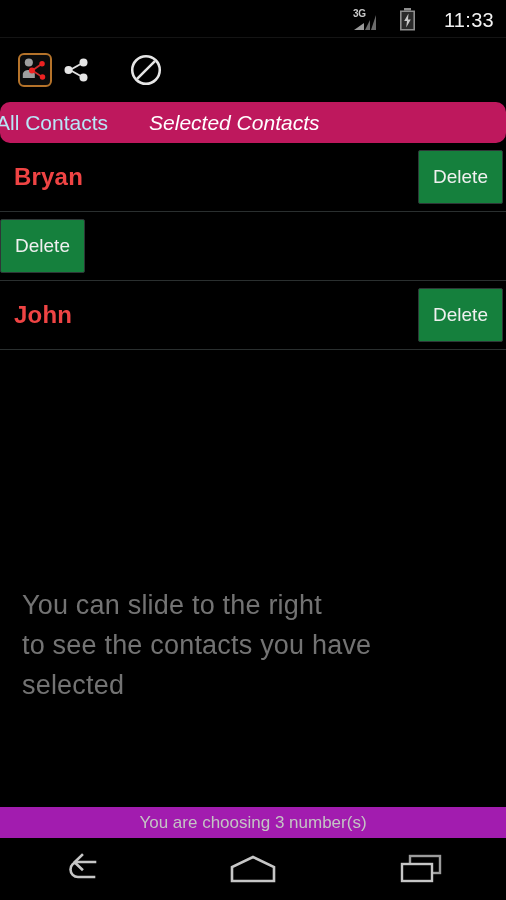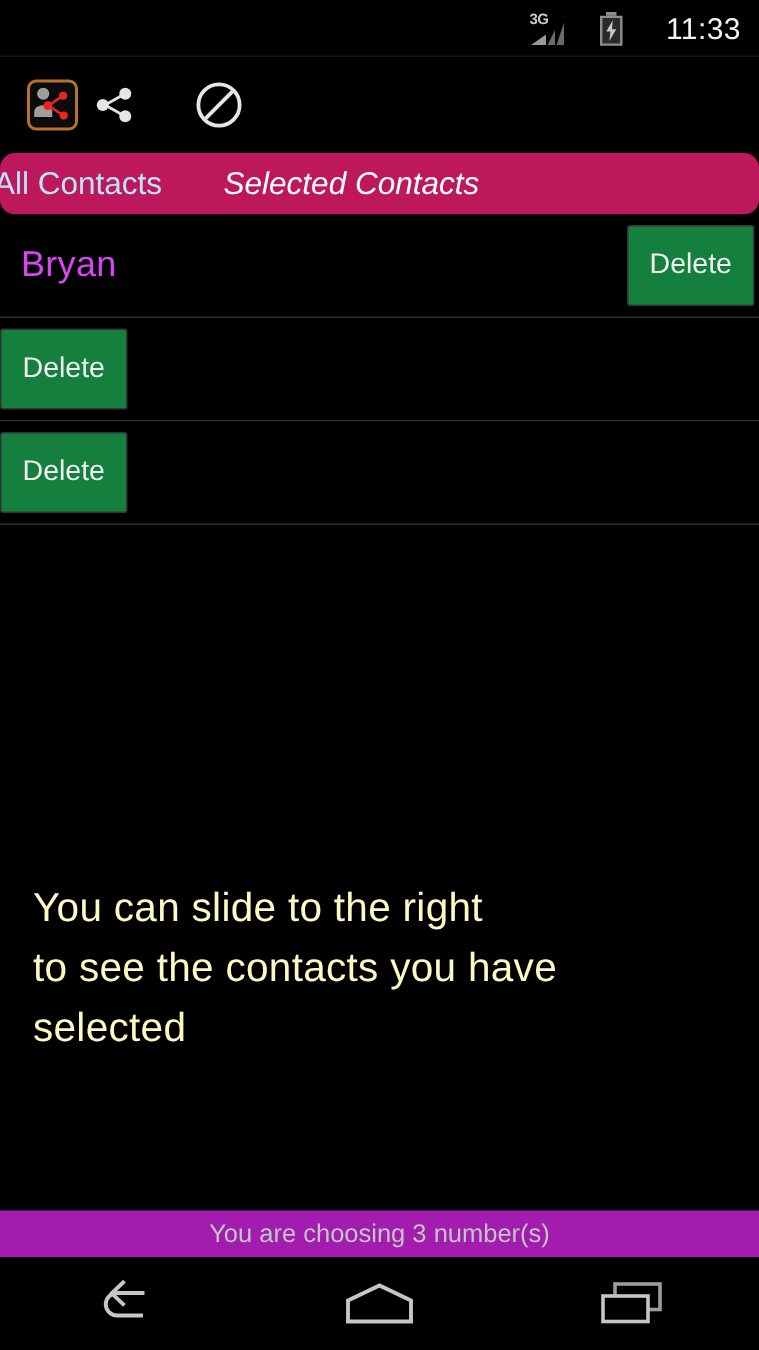--- a/index.html
+++ b/index.html
@@ -88,9 +88,9 @@
     background:#000;
   }
   .contact-name {
-    font-size:24px; color:#d946ef;
+    font-size:24px; color:#ef4444;
     margin-left:14px; letter-spacing:0.2px;
-    flex:1 1 auto; white-space:nowrap; overflow:hidden;
+    flex:1 1 auto; white-space:nowrap; overflow:hidden;font-weight:bold;
   }
   .delete-btn {
     width:85px; height:54px;

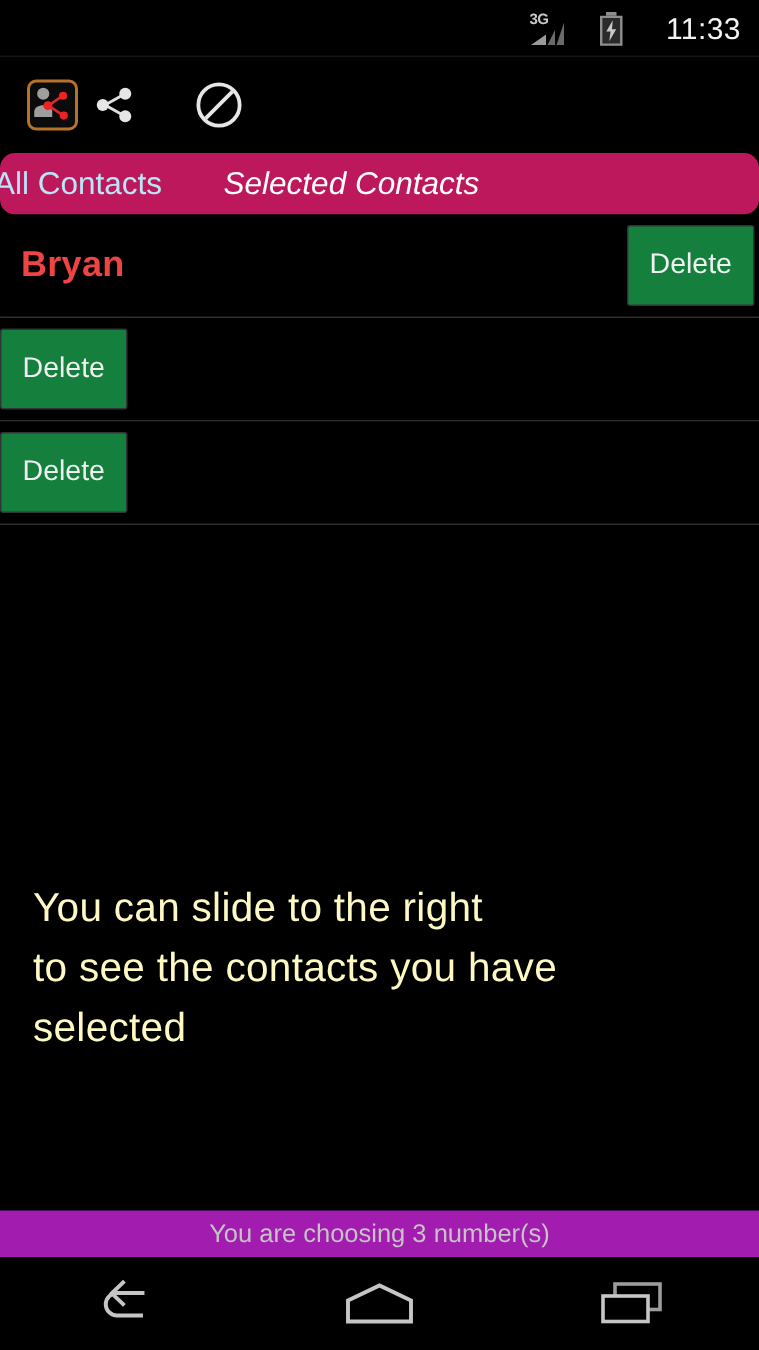--- a/index.html
+++ b/index.html
@@ -210,6 +210,7 @@
   </div>
 
   <div class="contact-row">
+    <span class="contact-name">John</span>
     <div class="delete-btn">Delete</div>
   </div>
 </div>

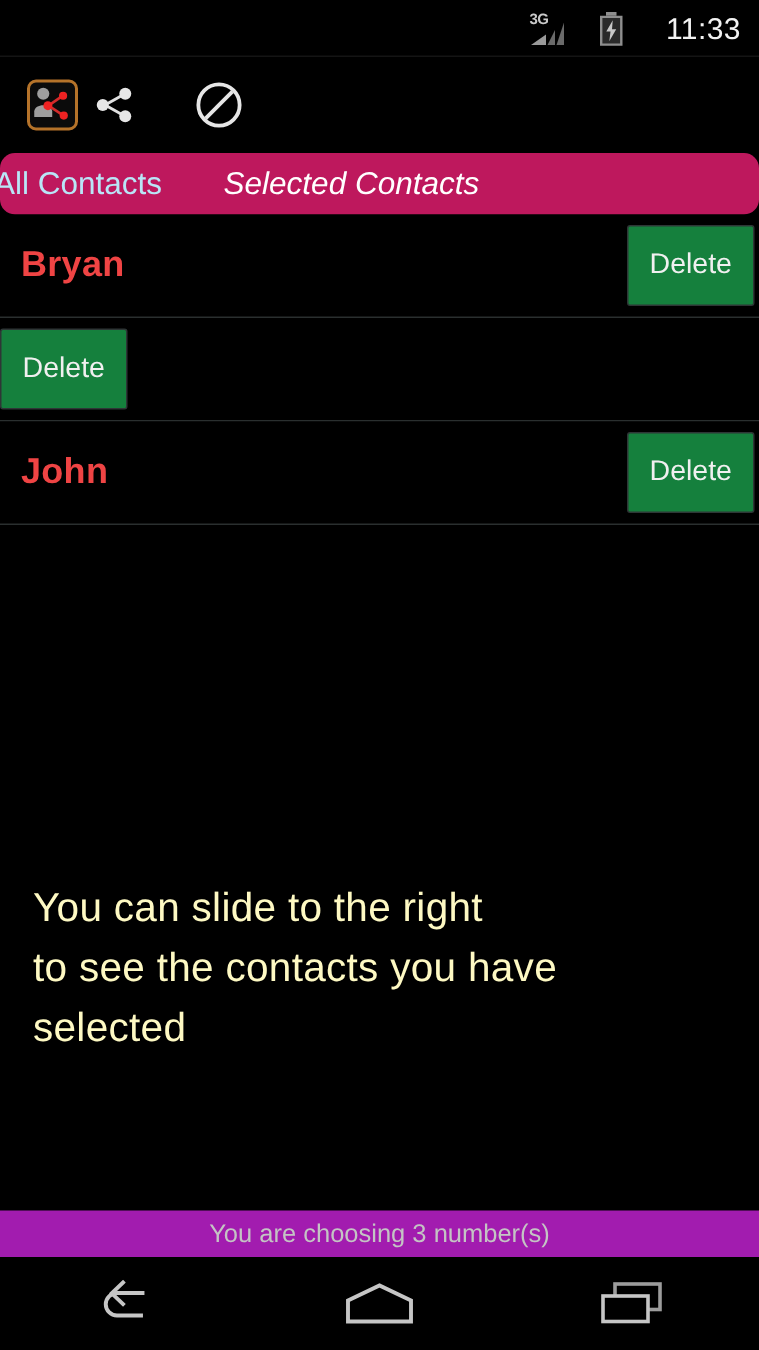--- a/index.html
+++ b/index.html
@@ -107,7 +107,7 @@
   #hint-text {
     position:absolute; left:22px; top:585px;
     width:460px;
-    font-size:27px; line-height:40px; color:#fef9c3;
+    font-size:27px; line-height:40px; color:#737373;
     letter-spacing:0.2px;
   }
 

